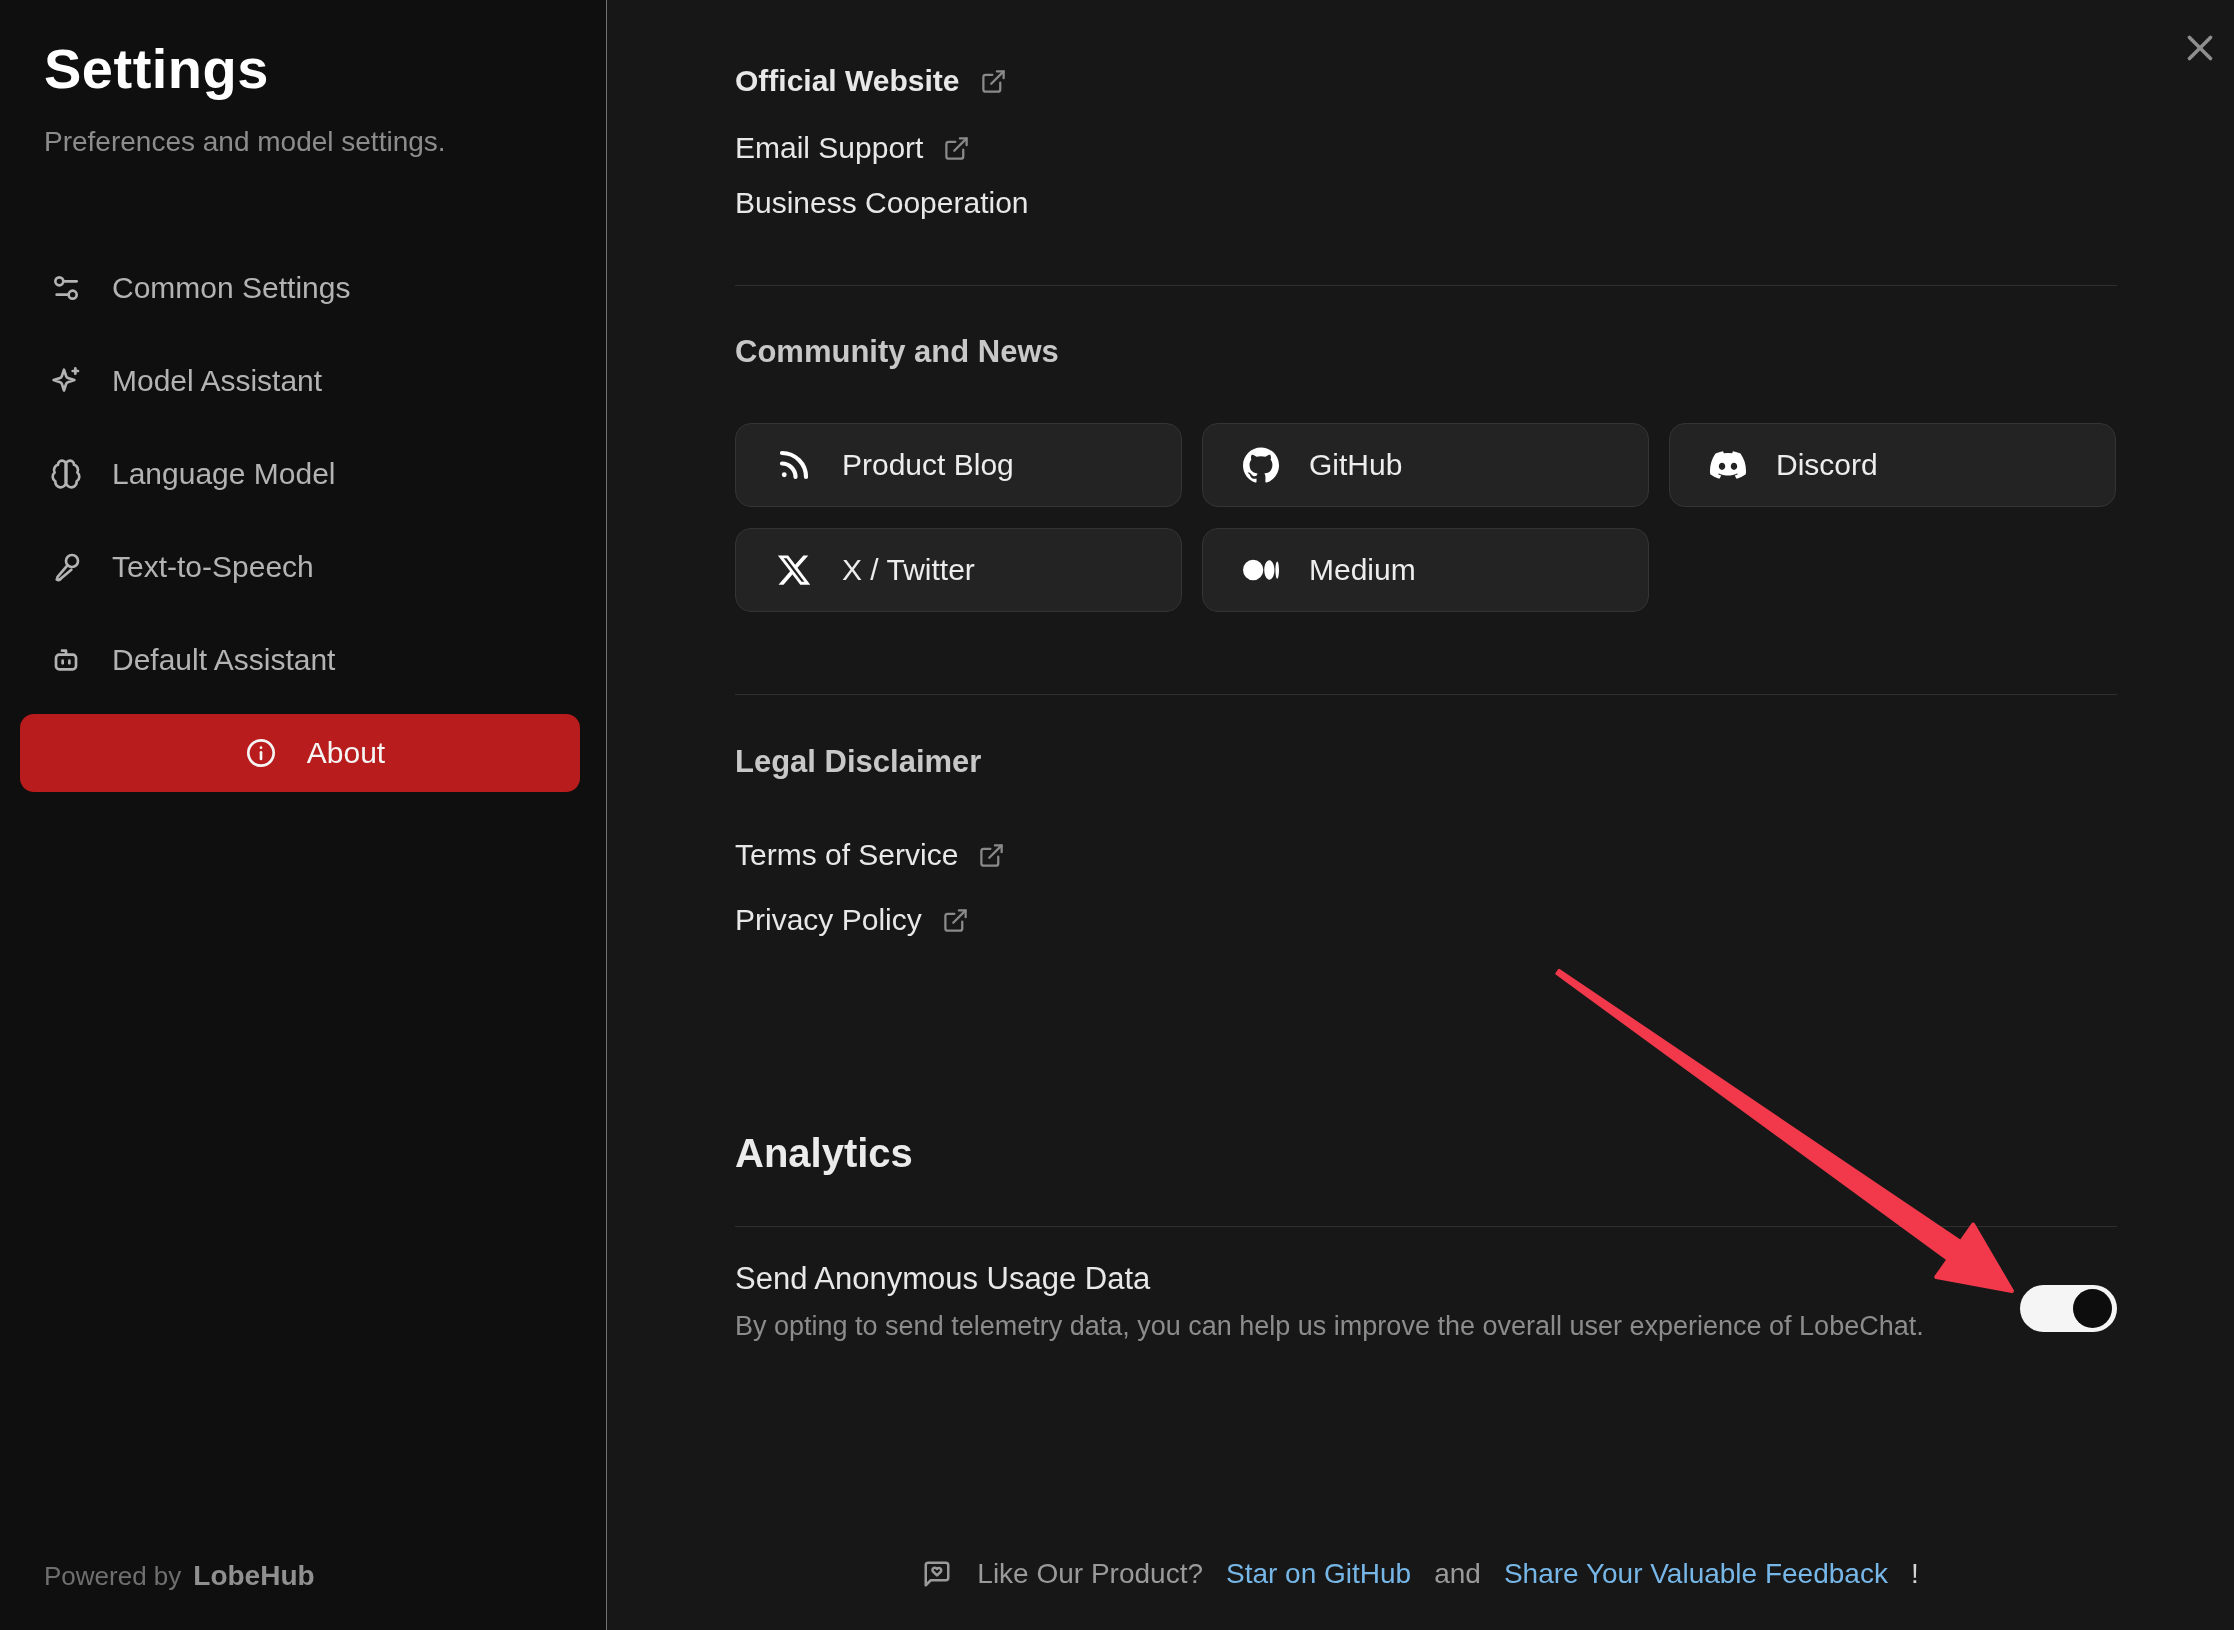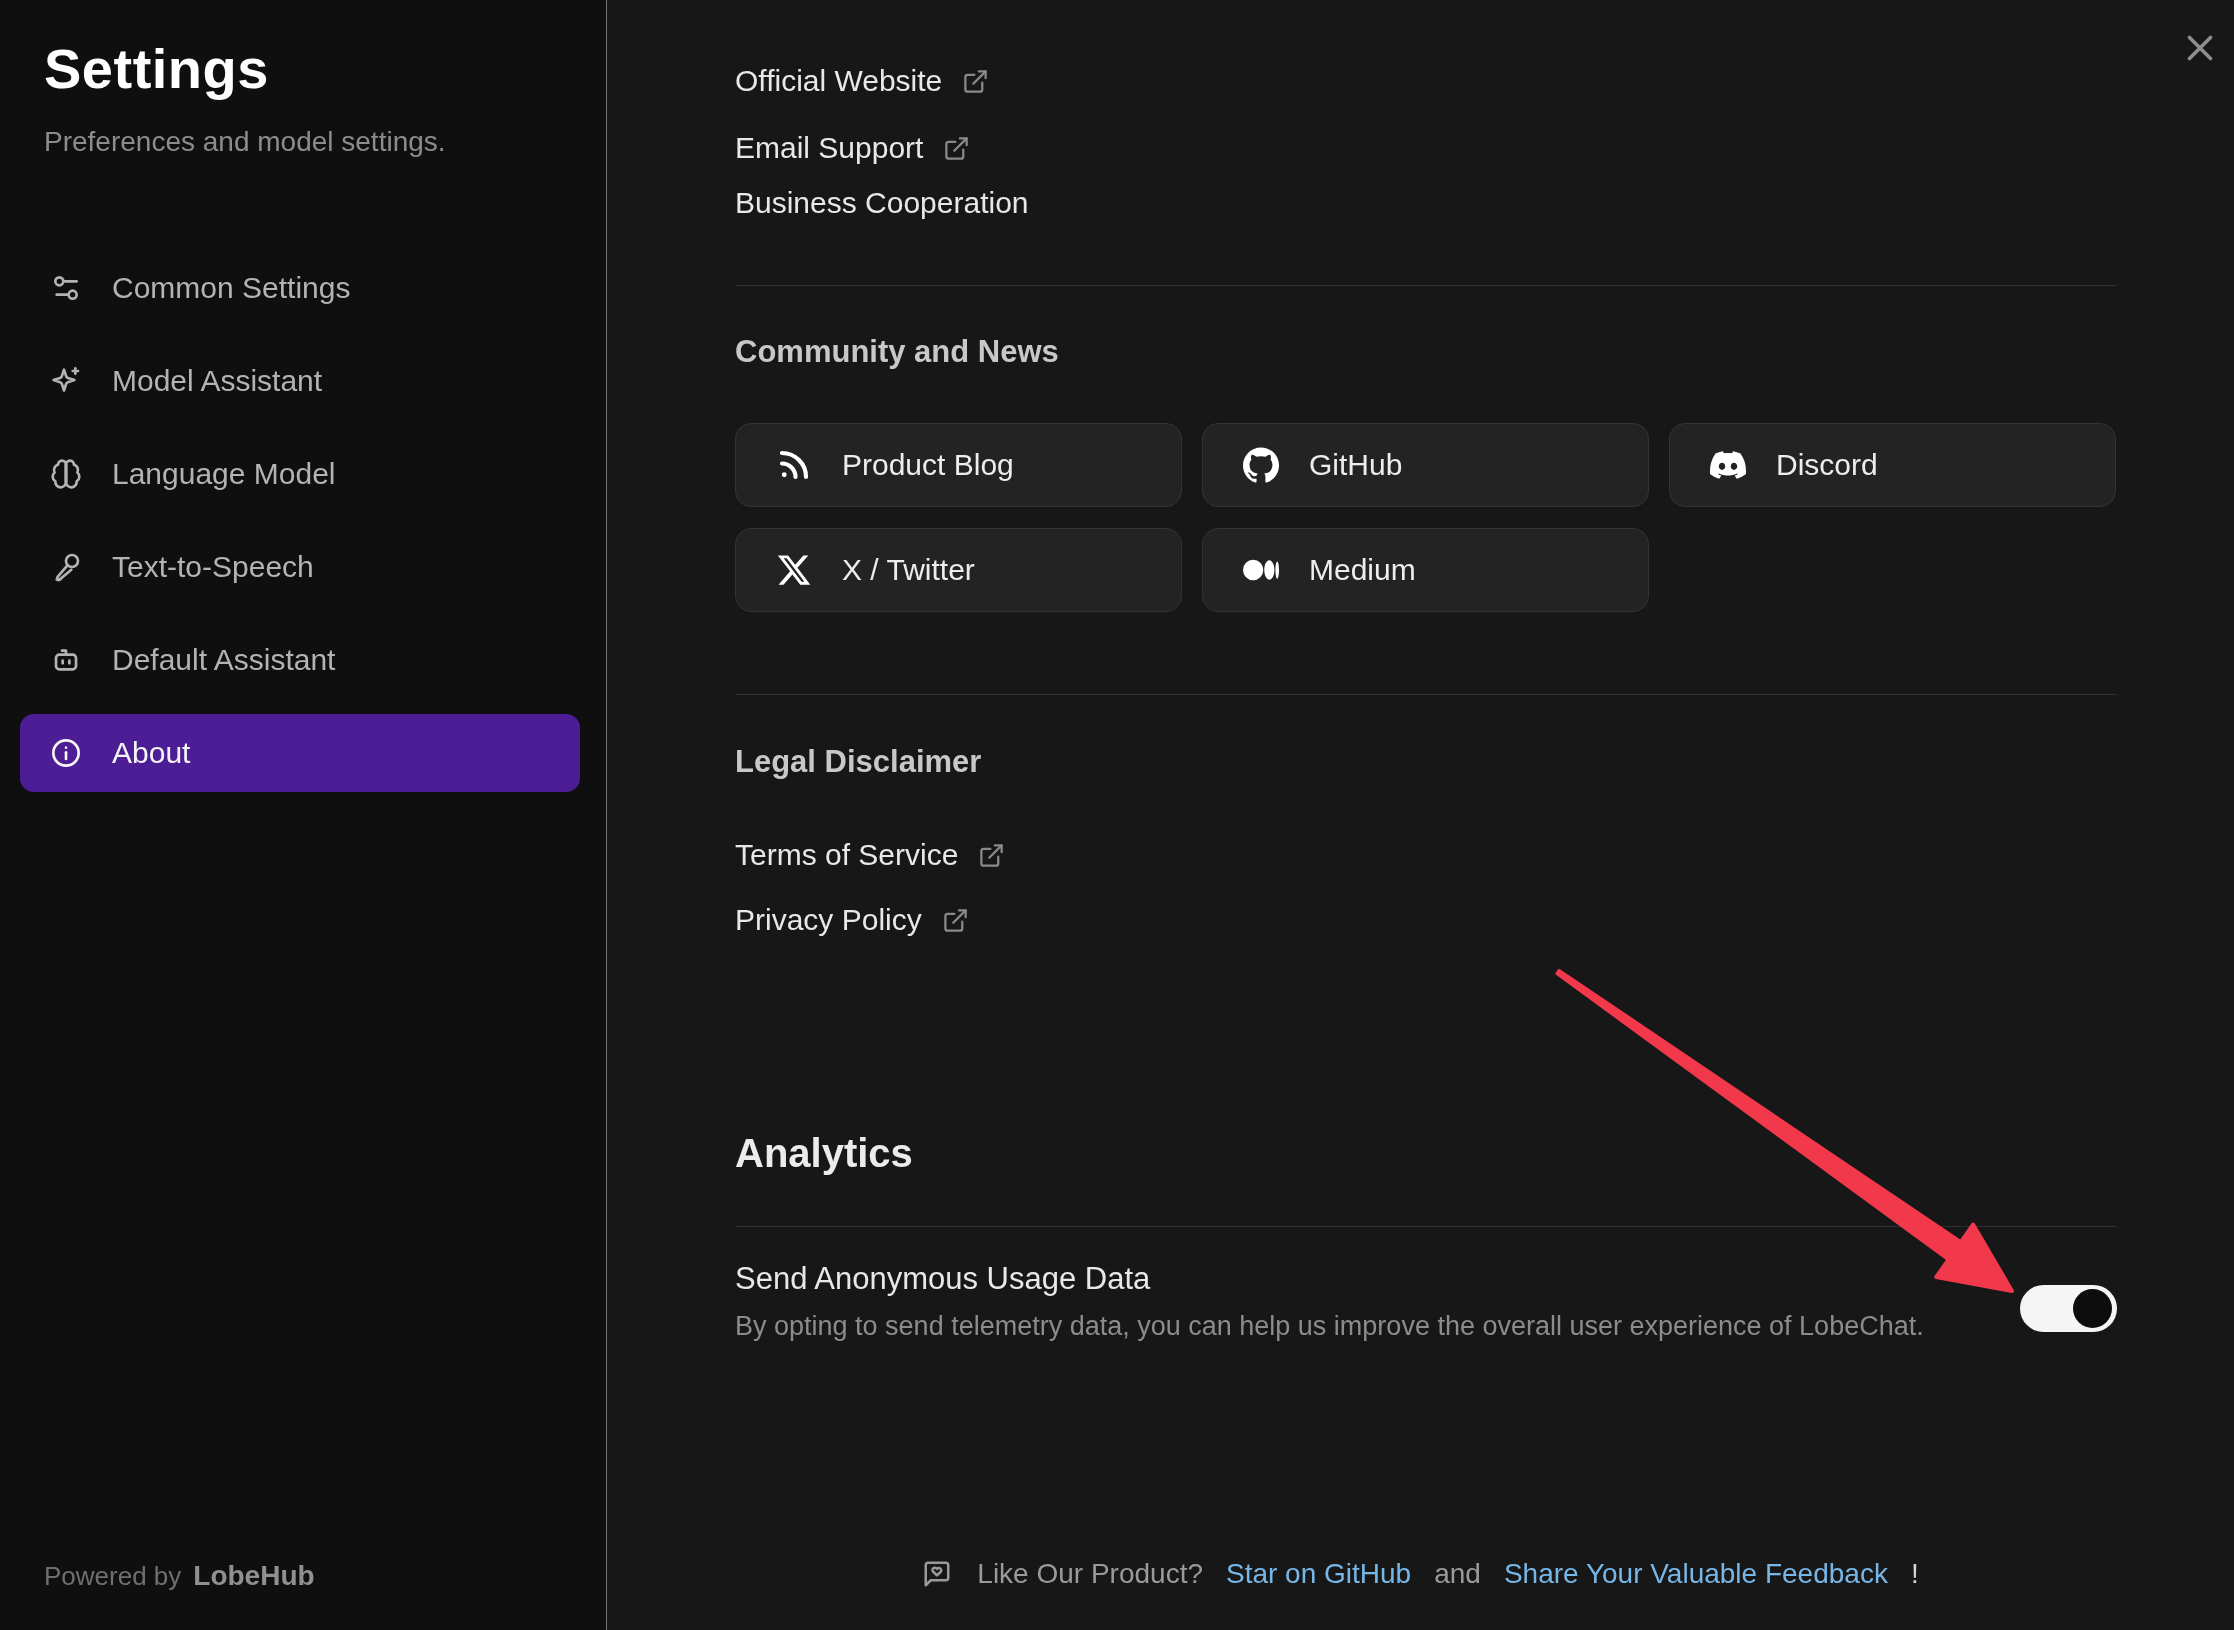--- a/index.html
+++ b/index.html
@@ -176,7 +176,7 @@
 
   <div class="clipped-heading">Contact Us</div>
 
-  <div class="link-row" style="top:61px;">
+  <div class="link-row" style="top:61px;font-weight:bold;">
     <span class="ltext">Official Website</span>
     <svg class="ext" viewBox="0 0 24 24" fill="none" stroke="#8a8a8a" stroke-width="2" stroke-linecap="round" stroke-linejoin="round">
         <path d="M15 3h6v6"></path>

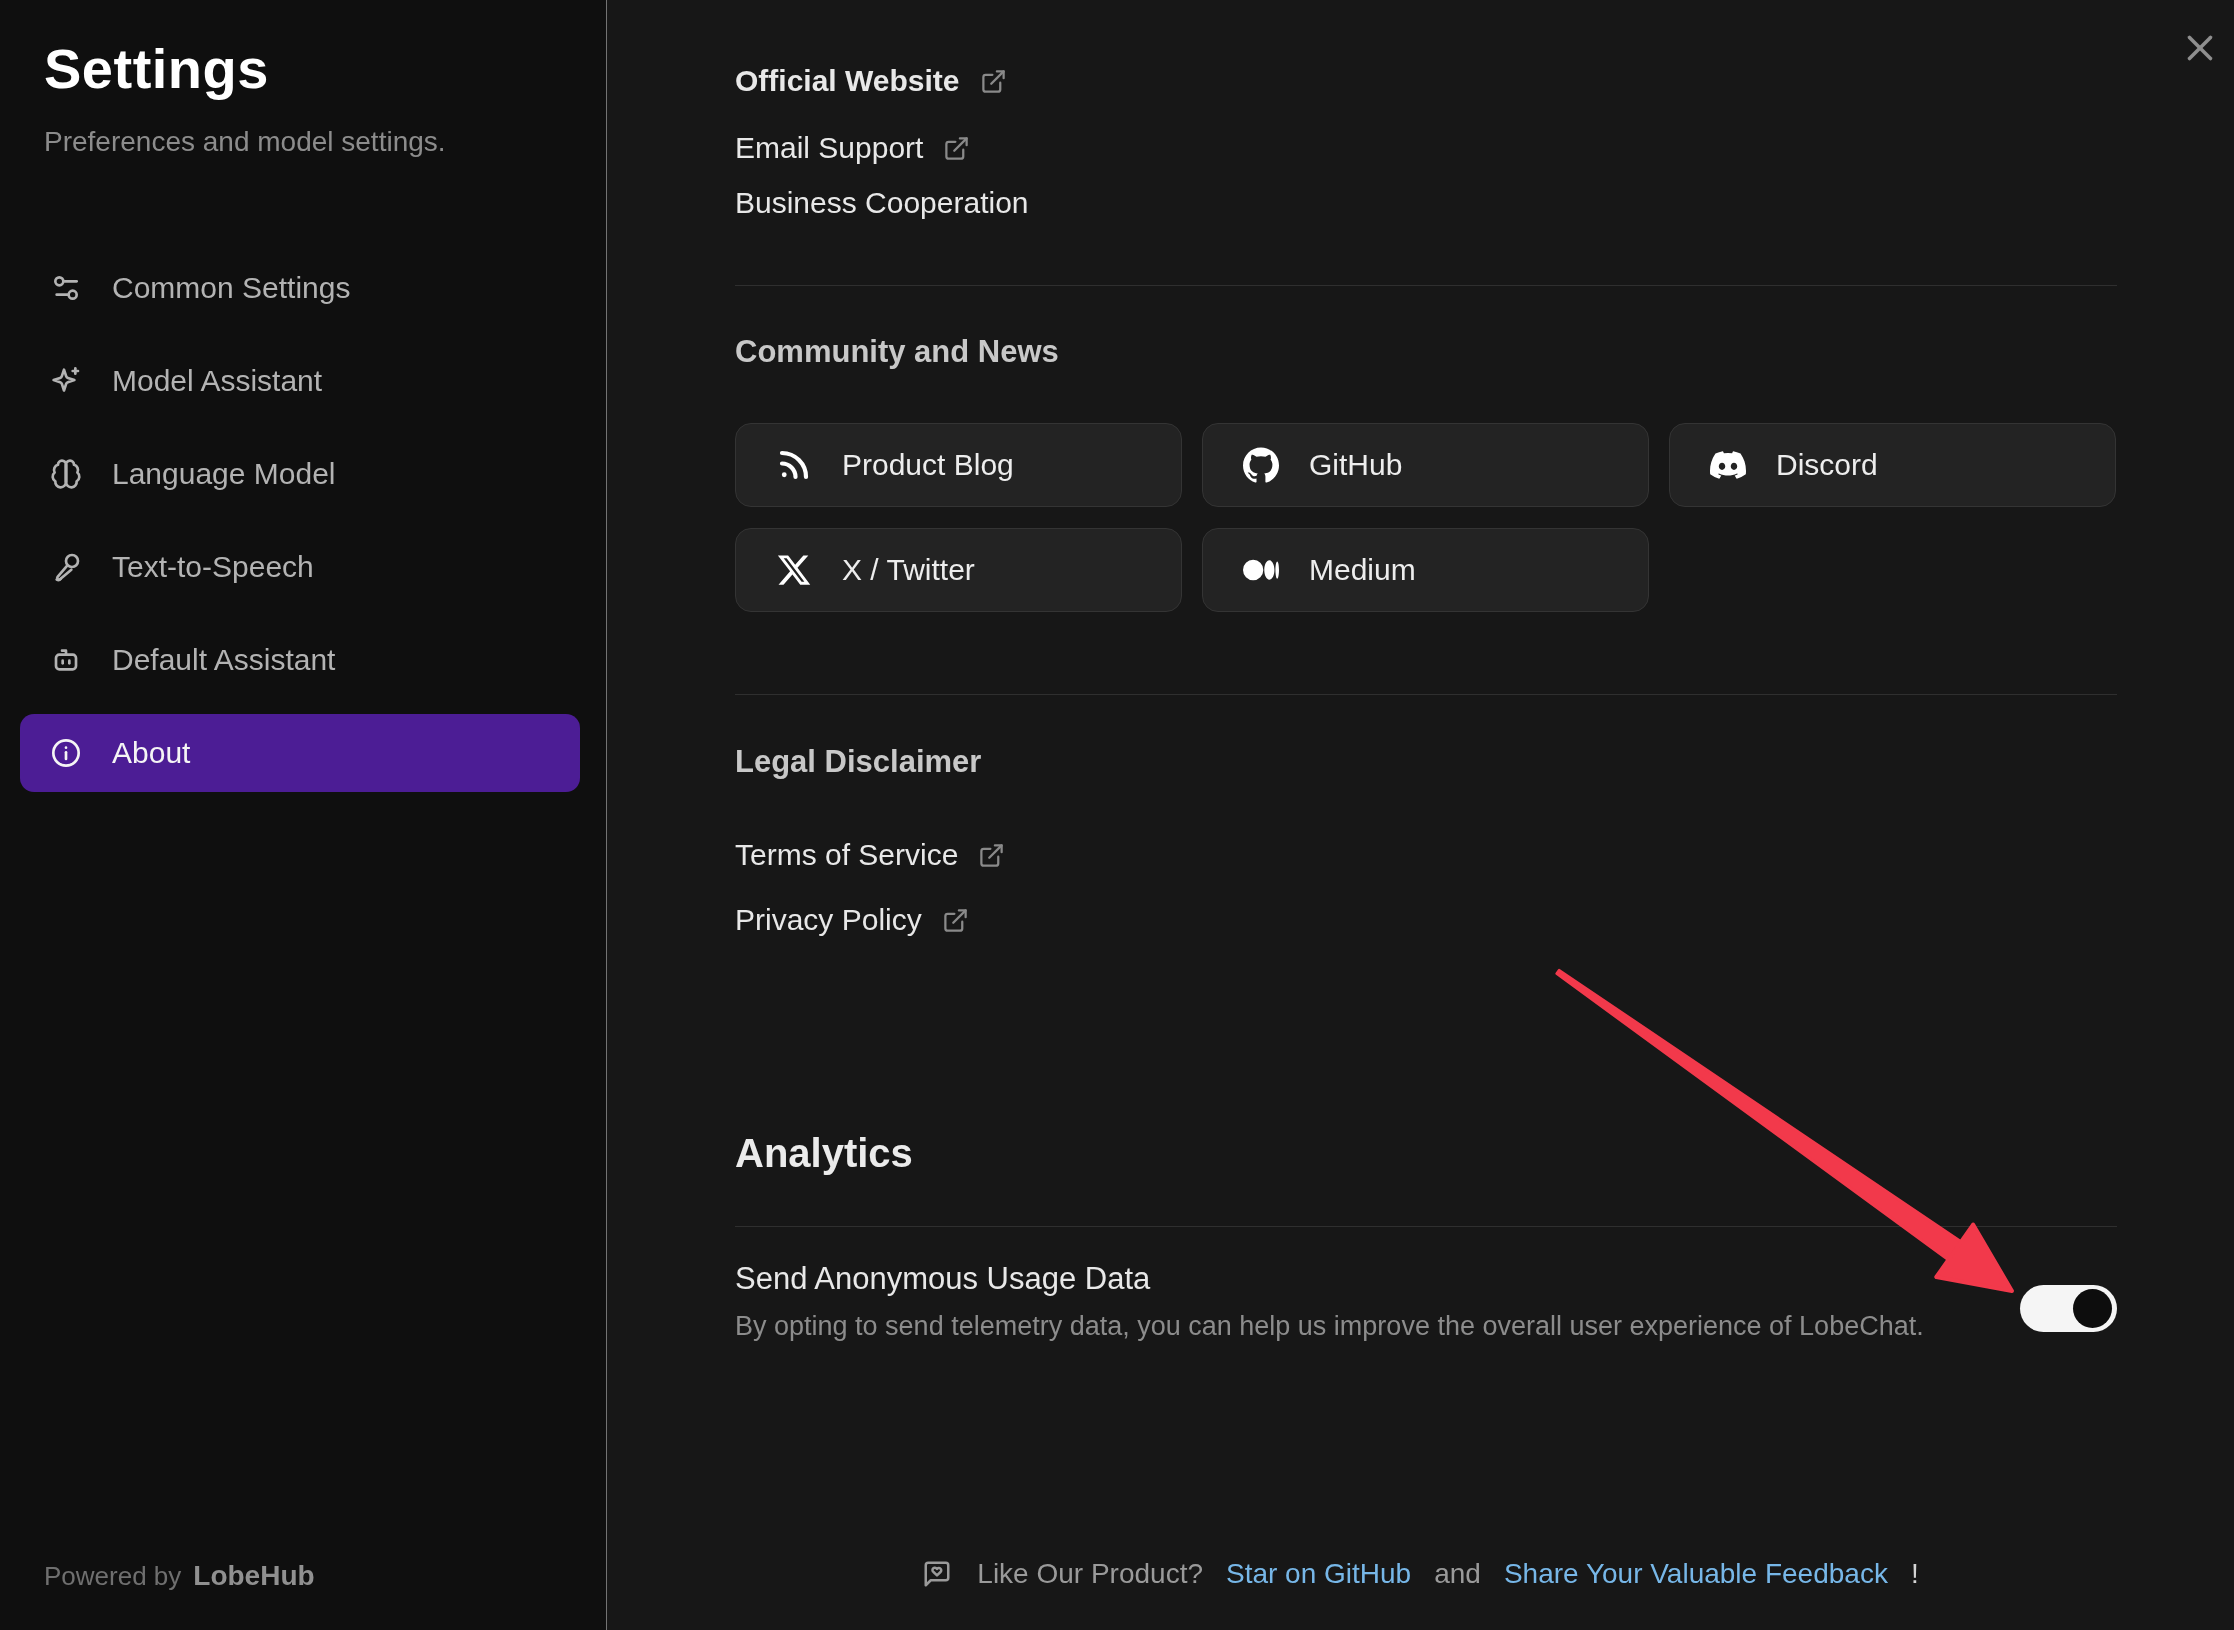--- a/index.html
+++ b/index.html
@@ -30,7 +30,7 @@
     color:#b3b3b3; font-size:30px;
   }
   .nav-item .nicon { width:32px; height:32px; margin-right:30px; flex:0 0 32px; display:block; }
-  .nav-item.active { background:#4c1d95; color:#f5f5f5; }
+  .nav-item.active { background:#b91c1c; color:#f5f5f5;justify-content:center; }
   .powered {
     position:absolute; left:44px; top:1560px; font-size:26px; color:#6f6f6f;
     display:flex; align-items:baseline; gap:12px;

